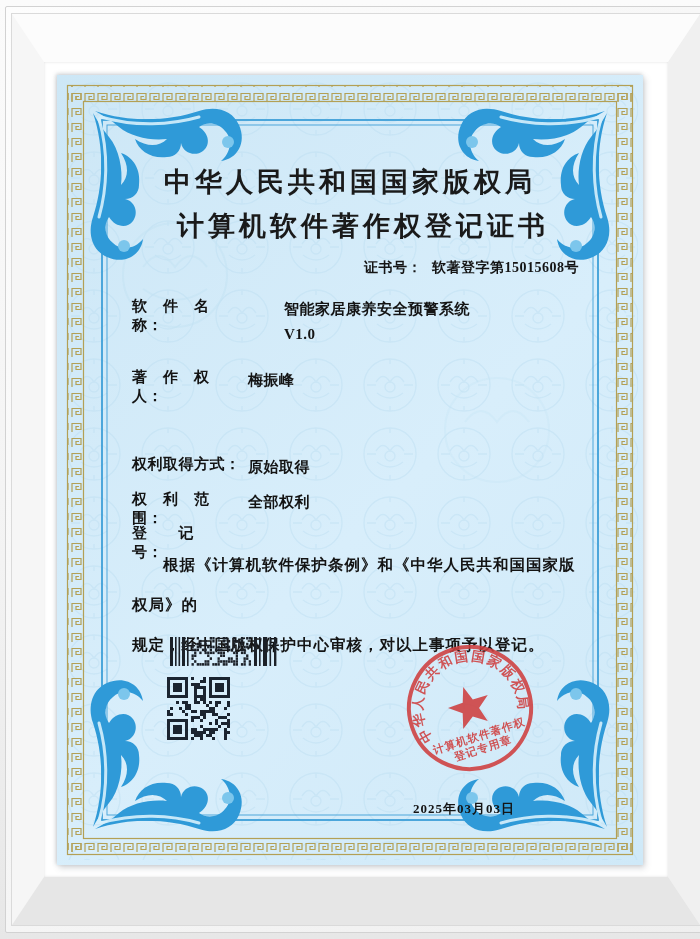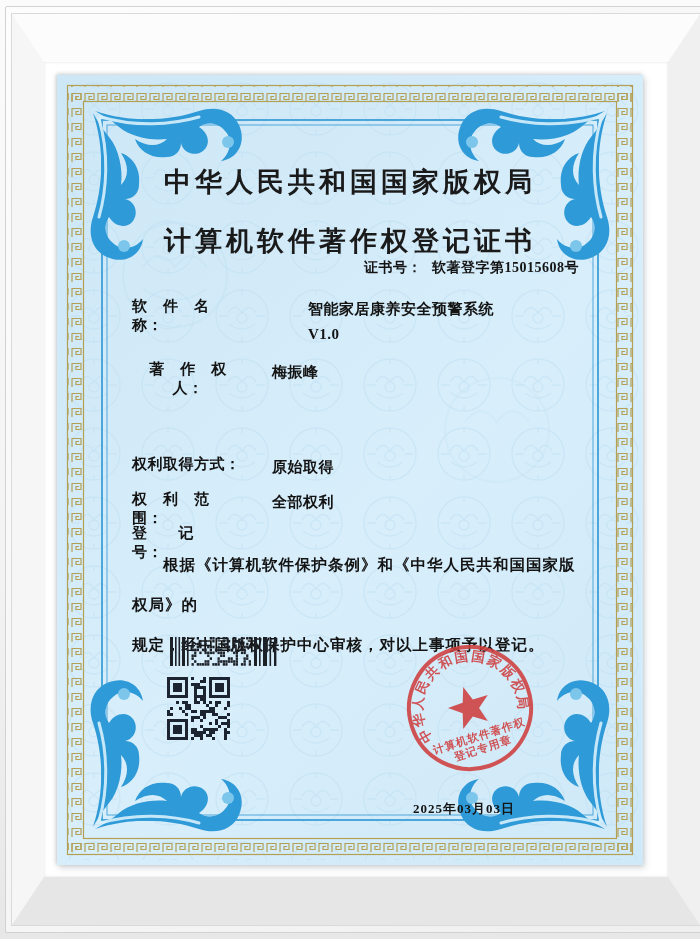--- a/index.html
+++ b/index.html
@@ -15,7 +15,7 @@
   .txt{position:absolute;color:#141414;}
   .title{left:0;width:586px;text-align:center;font-weight:bold;font-size:27px;letter-spacing:4px;color:#1a1a1a;}
   .title1{top:89px;}
-  .title2{top:148px;}
+  .title2{top:133px;margin-left:13px;}
   .certno{top:184px;right:64px;font-size:14px;font-weight:bold;letter-spacing:.5px;}
   .certno .lbl{margin-right:10px;}
   .field{left:75px;font-size:15px;font-weight:bold;letter-spacing:.5px;display:flex;}

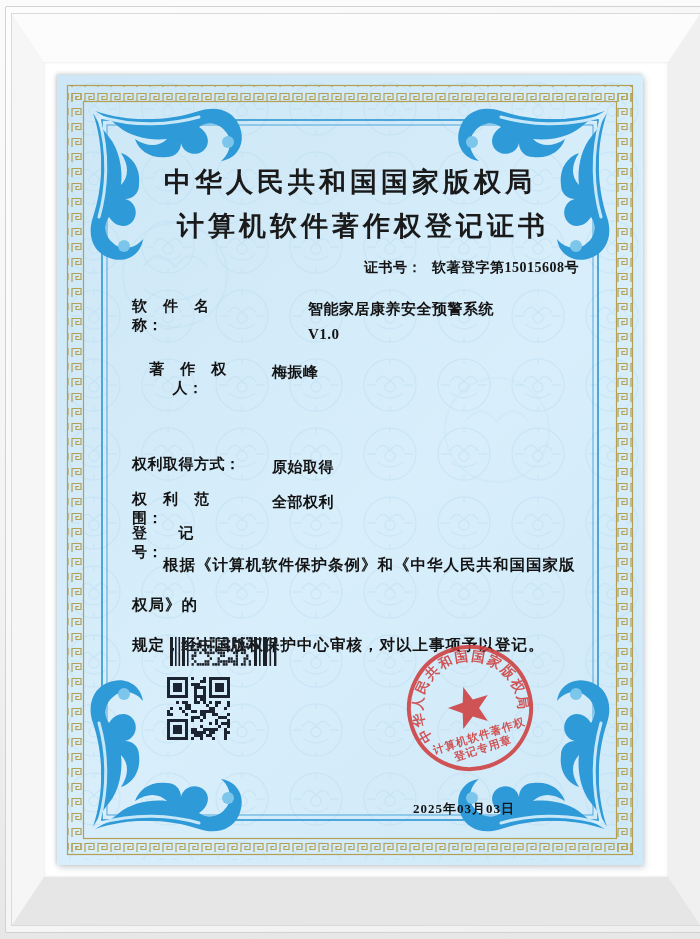--- a/index.html
+++ b/index.html
@@ -20,7 +20,7 @@
   .certno .lbl{margin-right:10px;}
   .field{left:75px;font-size:15px;font-weight:bold;letter-spacing:.5px;display:flex;}
   .field .flabel{width:112px;flex:0 0 112px;}
-  .field .fvalue{margin-left:28px;line-height:25px;}
+  .field .fvalue{margin-left:4px;line-height:25px;}
   .f0{top:222px;gap:36px;} .f1{top:285px;text-align:center;} .f2{top:380px;} .f3{top:415px;} .f4{top:449px;align-items:flex-end;}
   .para{left:75px;top:470px;width:445px;font-size:15.5px;font-weight:bold;line-height:40px;letter-spacing:1px;}
   .para .ln1{text-indent:2em;}

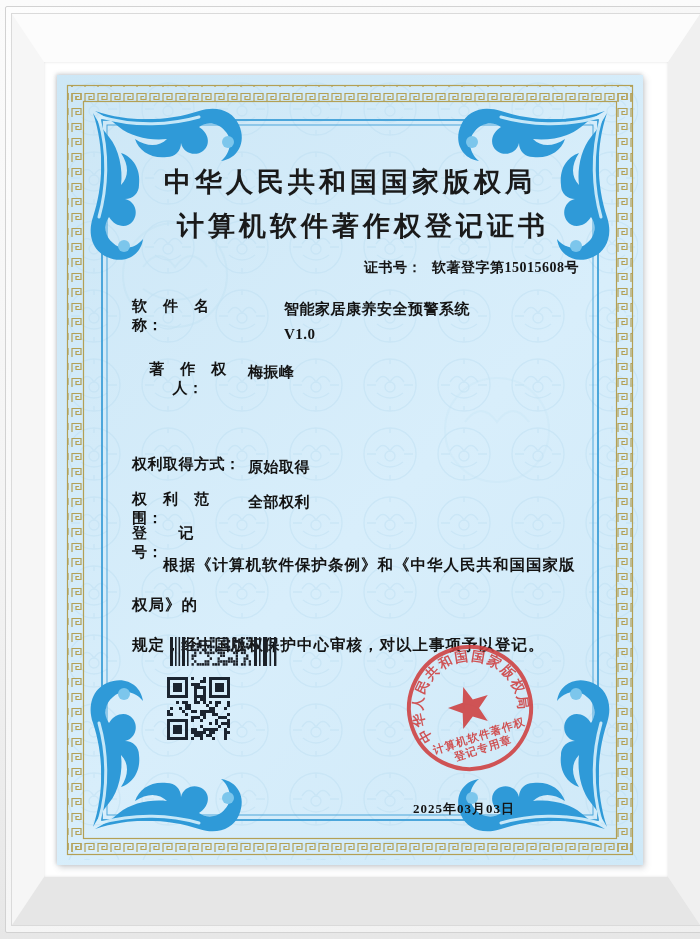--- a/index.html
+++ b/index.html
@@ -21,7 +21,7 @@
   .field{left:75px;font-size:15px;font-weight:bold;letter-spacing:.5px;display:flex;}
   .field .flabel{width:112px;flex:0 0 112px;}
   .field .fvalue{margin-left:4px;line-height:25px;}
-  .f0{top:222px;gap:36px;} .f1{top:285px;text-align:center;} .f2{top:380px;} .f3{top:415px;} .f4{top:449px;align-items:flex-end;}
+  .f0{top:222px;gap:36px;} .f1{top:293px;} .f2{top:380px;} .f3{top:415px;} .f4{top:449px;align-items:flex-end;}
   .para{left:75px;top:470px;width:445px;font-size:15.5px;font-weight:bold;line-height:40px;letter-spacing:1px;}
   .para .ln1{text-indent:2em;}
   .date{left:356px;top:686px;font-size:13px;font-weight:bold;letter-spacing:1px;z-index:6;margin-top:39px;}

